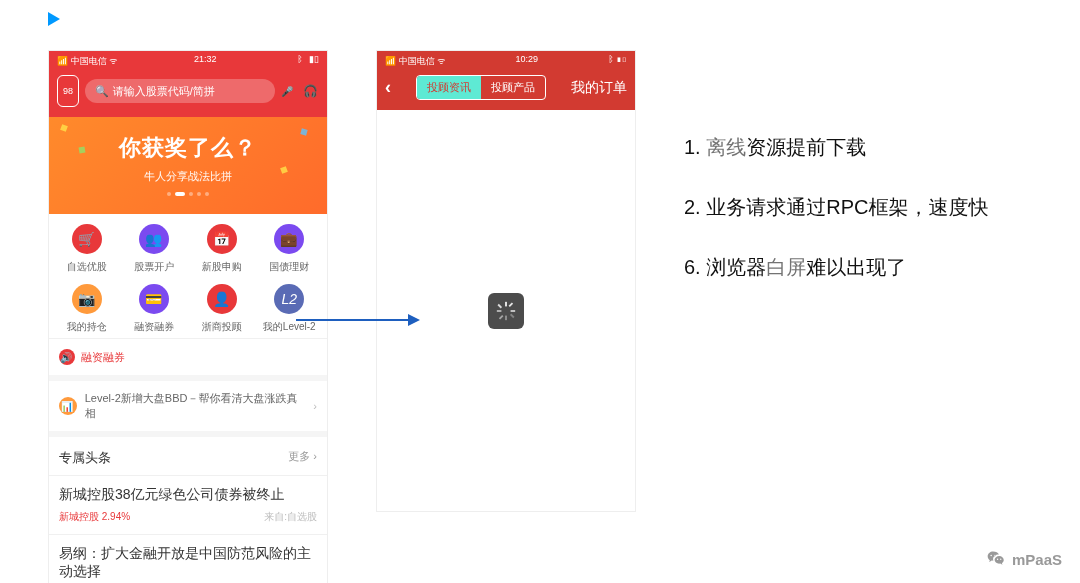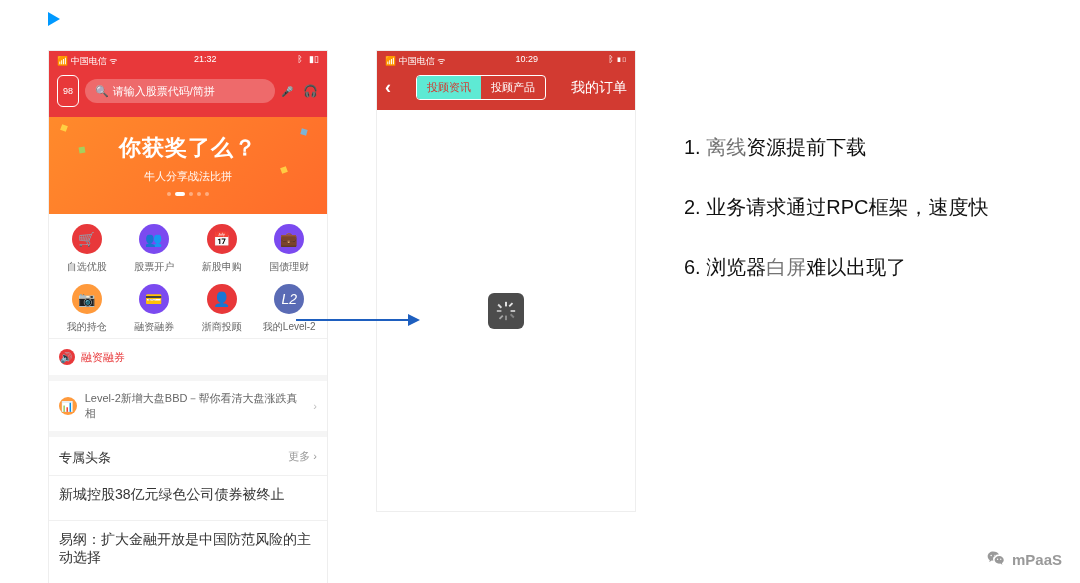--- a/index.html
+++ b/index.html
@@ -158,6 +158,10 @@
         </div>
       <div class="news">
         <div class="nt">新城控股38亿元绿色公司债券被终止</div>
+        <div class="ns">
+            <span class="tag">新城控股  2.94%</span>
+            <span class="src">来自:自选股</span>
+          </div>
       </div>
       <div class="news">
         <div class="nt">易纲：扩大金融开放是中国防范风险的主动选择</div>

